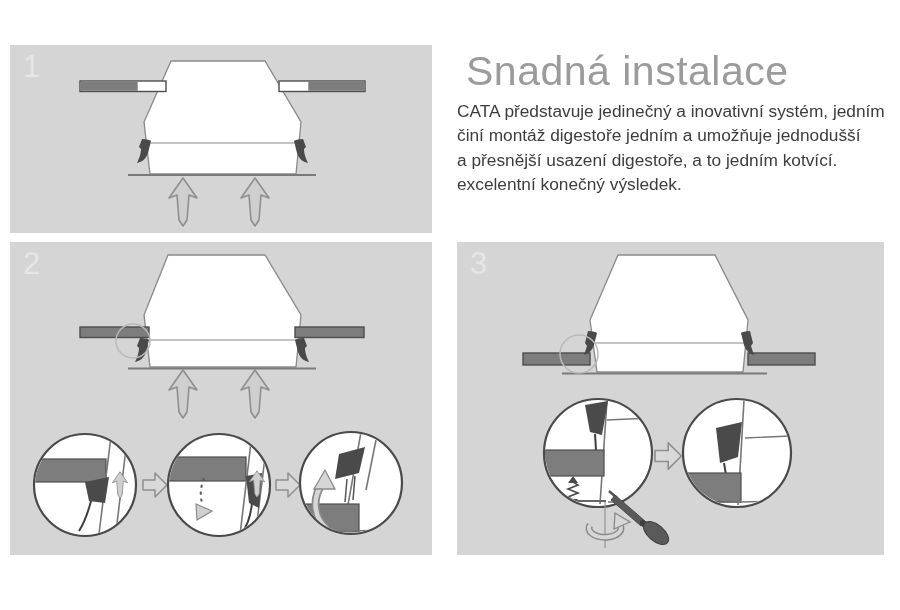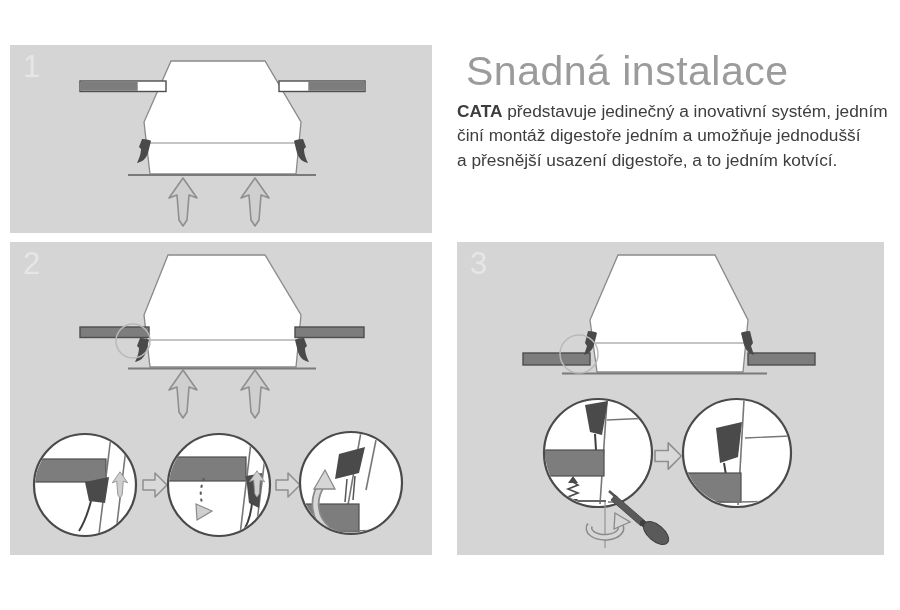--- a/index.html
+++ b/index.html
@@ -25,7 +25,7 @@
     font-size:17.3px;line-height:24.4px;color:#3d3d3d;
   }
   #intro .line{white-space:nowrap}
-  .brand{font-weight:bold}
+  .brand{font-weight:normal}
 </style>
 </head>
 <body>

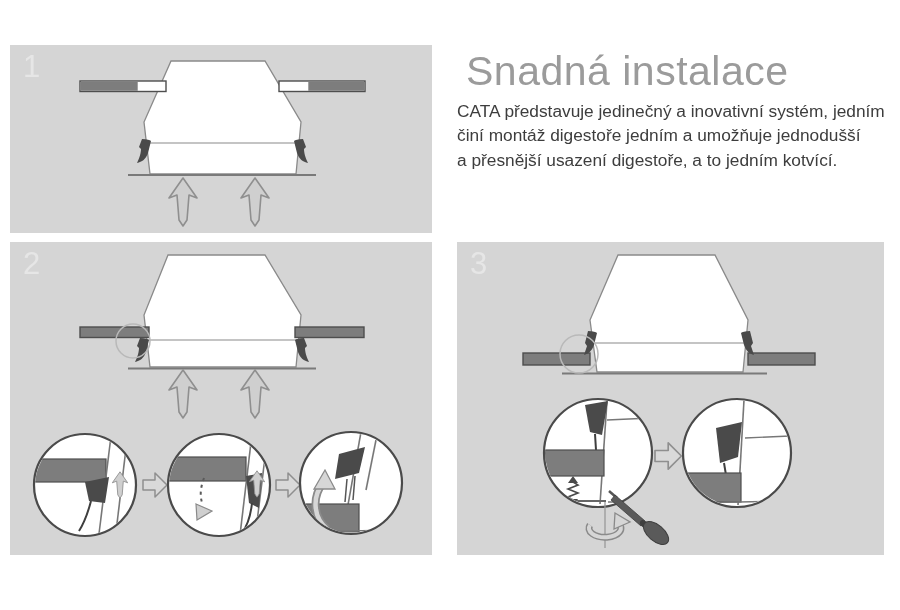--- a/index.html
+++ b/index.html
@@ -63,6 +63,7 @@
   <div class="line"><span class="brand">CATA</span><span> představuje jedinečný a inovativní systém, jedním</span></div>
   <div class="line">činí montáž digestoře jedním a umožňuje jednodušší</div>
   <div class="line">a přesnější usazení digestoře, a to jedním kotvící.</div>
+  <div class="line">excelentní konečný výsledek.</div>
 </div>
 
 <div class="panel" id="panel2">

